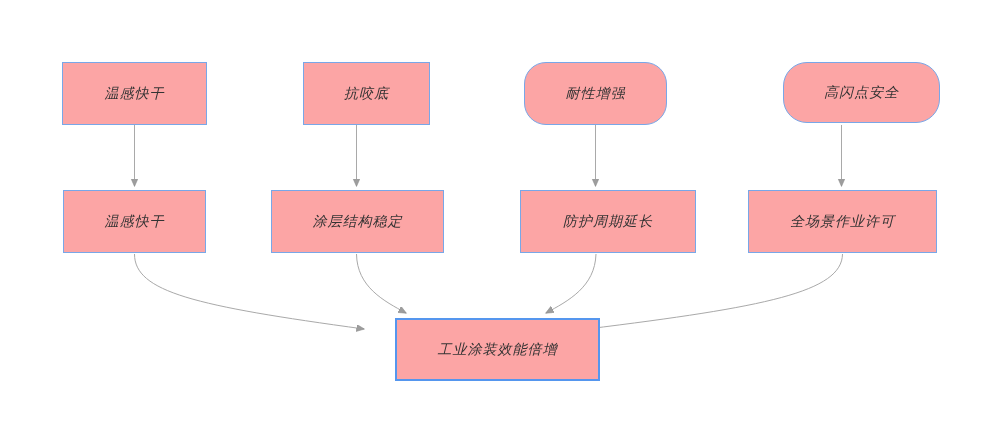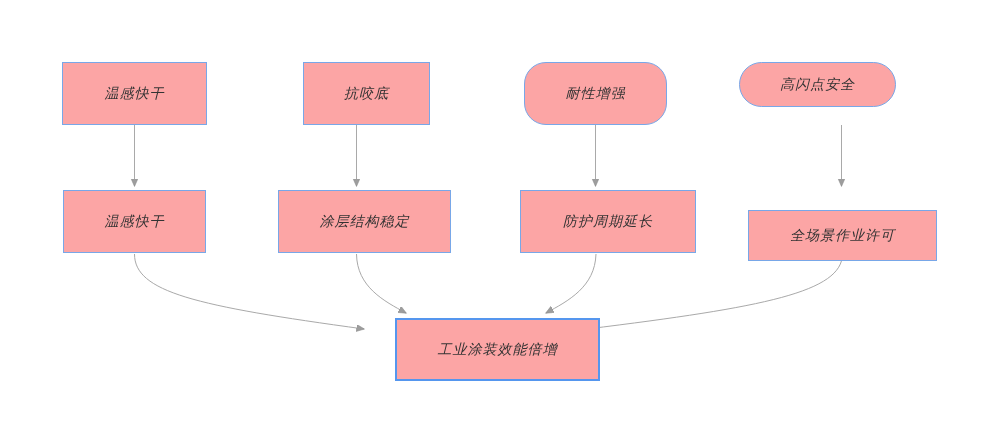--- a/index.html
+++ b/index.html
@@ -43,7 +43,7 @@
   #n1 { left: 62px;  top: 62px;  width: 145px; height: 63px; }
   #n2 { left: 303px; top: 62px;  width: 127px; height: 63px; }
   #n3 { left: 524px; top: 62px;  width: 143px; height: 63px; border-radius: 22px; }
-  #n4 { left: 739px; top: 62px;  width: 157px; height: 45px; border-radius: 24px; }
+  #n4 { left: 783px; top: 62px;  width: 157px; height: 61px; border-radius: 24px; }
   
   #n5 { left: 63px;  top: 190px; width: 143px; height: 63px; }
   #n6 { left: 278px; top: 190px; width: 173px; height: 63px; }

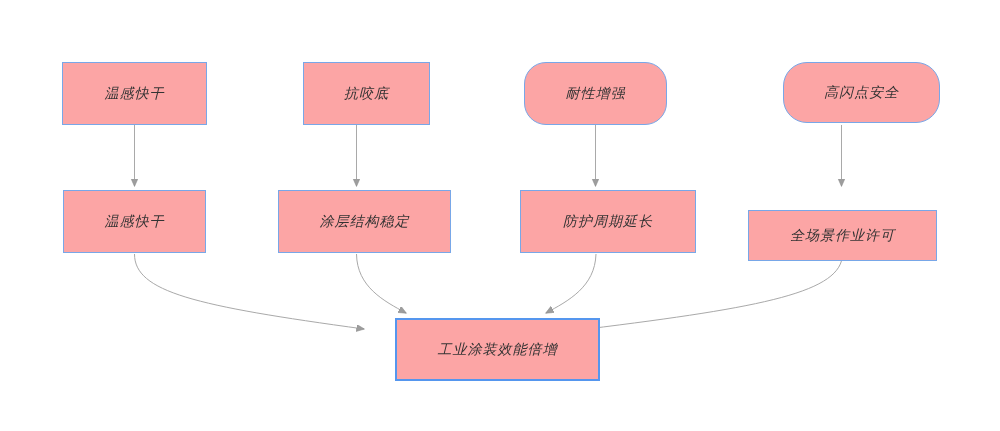--- a/index.html
+++ b/index.html
@@ -46,7 +46,7 @@
   #n4 { left: 783px; top: 62px;  width: 157px; height: 61px; border-radius: 24px; }
   
   #n5 { left: 63px;  top: 190px; width: 143px; height: 63px; }
-  #n6 { left: 278px; top: 190px; width: 173px; height: 63px; }
+  #n6 { left: 271px; top: 190px; width: 173px; height: 63px; }
   #n7 { left: 520px; top: 190px; width: 176px; height: 63px; }
   #n8 { left: 748px; top: 190px; width: 189px; height: 51px; margin-top: 20px; }
   

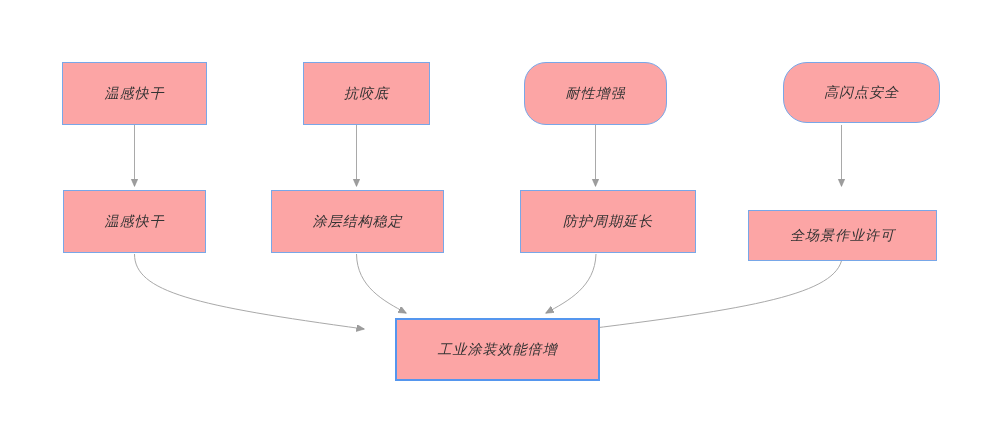--- a/index.html
+++ b/index.html
@@ -48,7 +48,7 @@
   #n5 { left: 63px;  top: 190px; width: 143px; height: 63px; }
   #n6 { left: 271px; top: 190px; width: 173px; height: 63px; }
   #n7 { left: 520px; top: 190px; width: 176px; height: 63px; }
-  #n8 { left: 748px; top: 190px; width: 189px; height: 51px; margin-top: 20px; }
+  #n8 { left: 748px; top: 190px; width: 189px; height: 63px; }
   
   #n9 { left: 395px; top: 318px; width: 205px; height: 63px; }
 </style>

